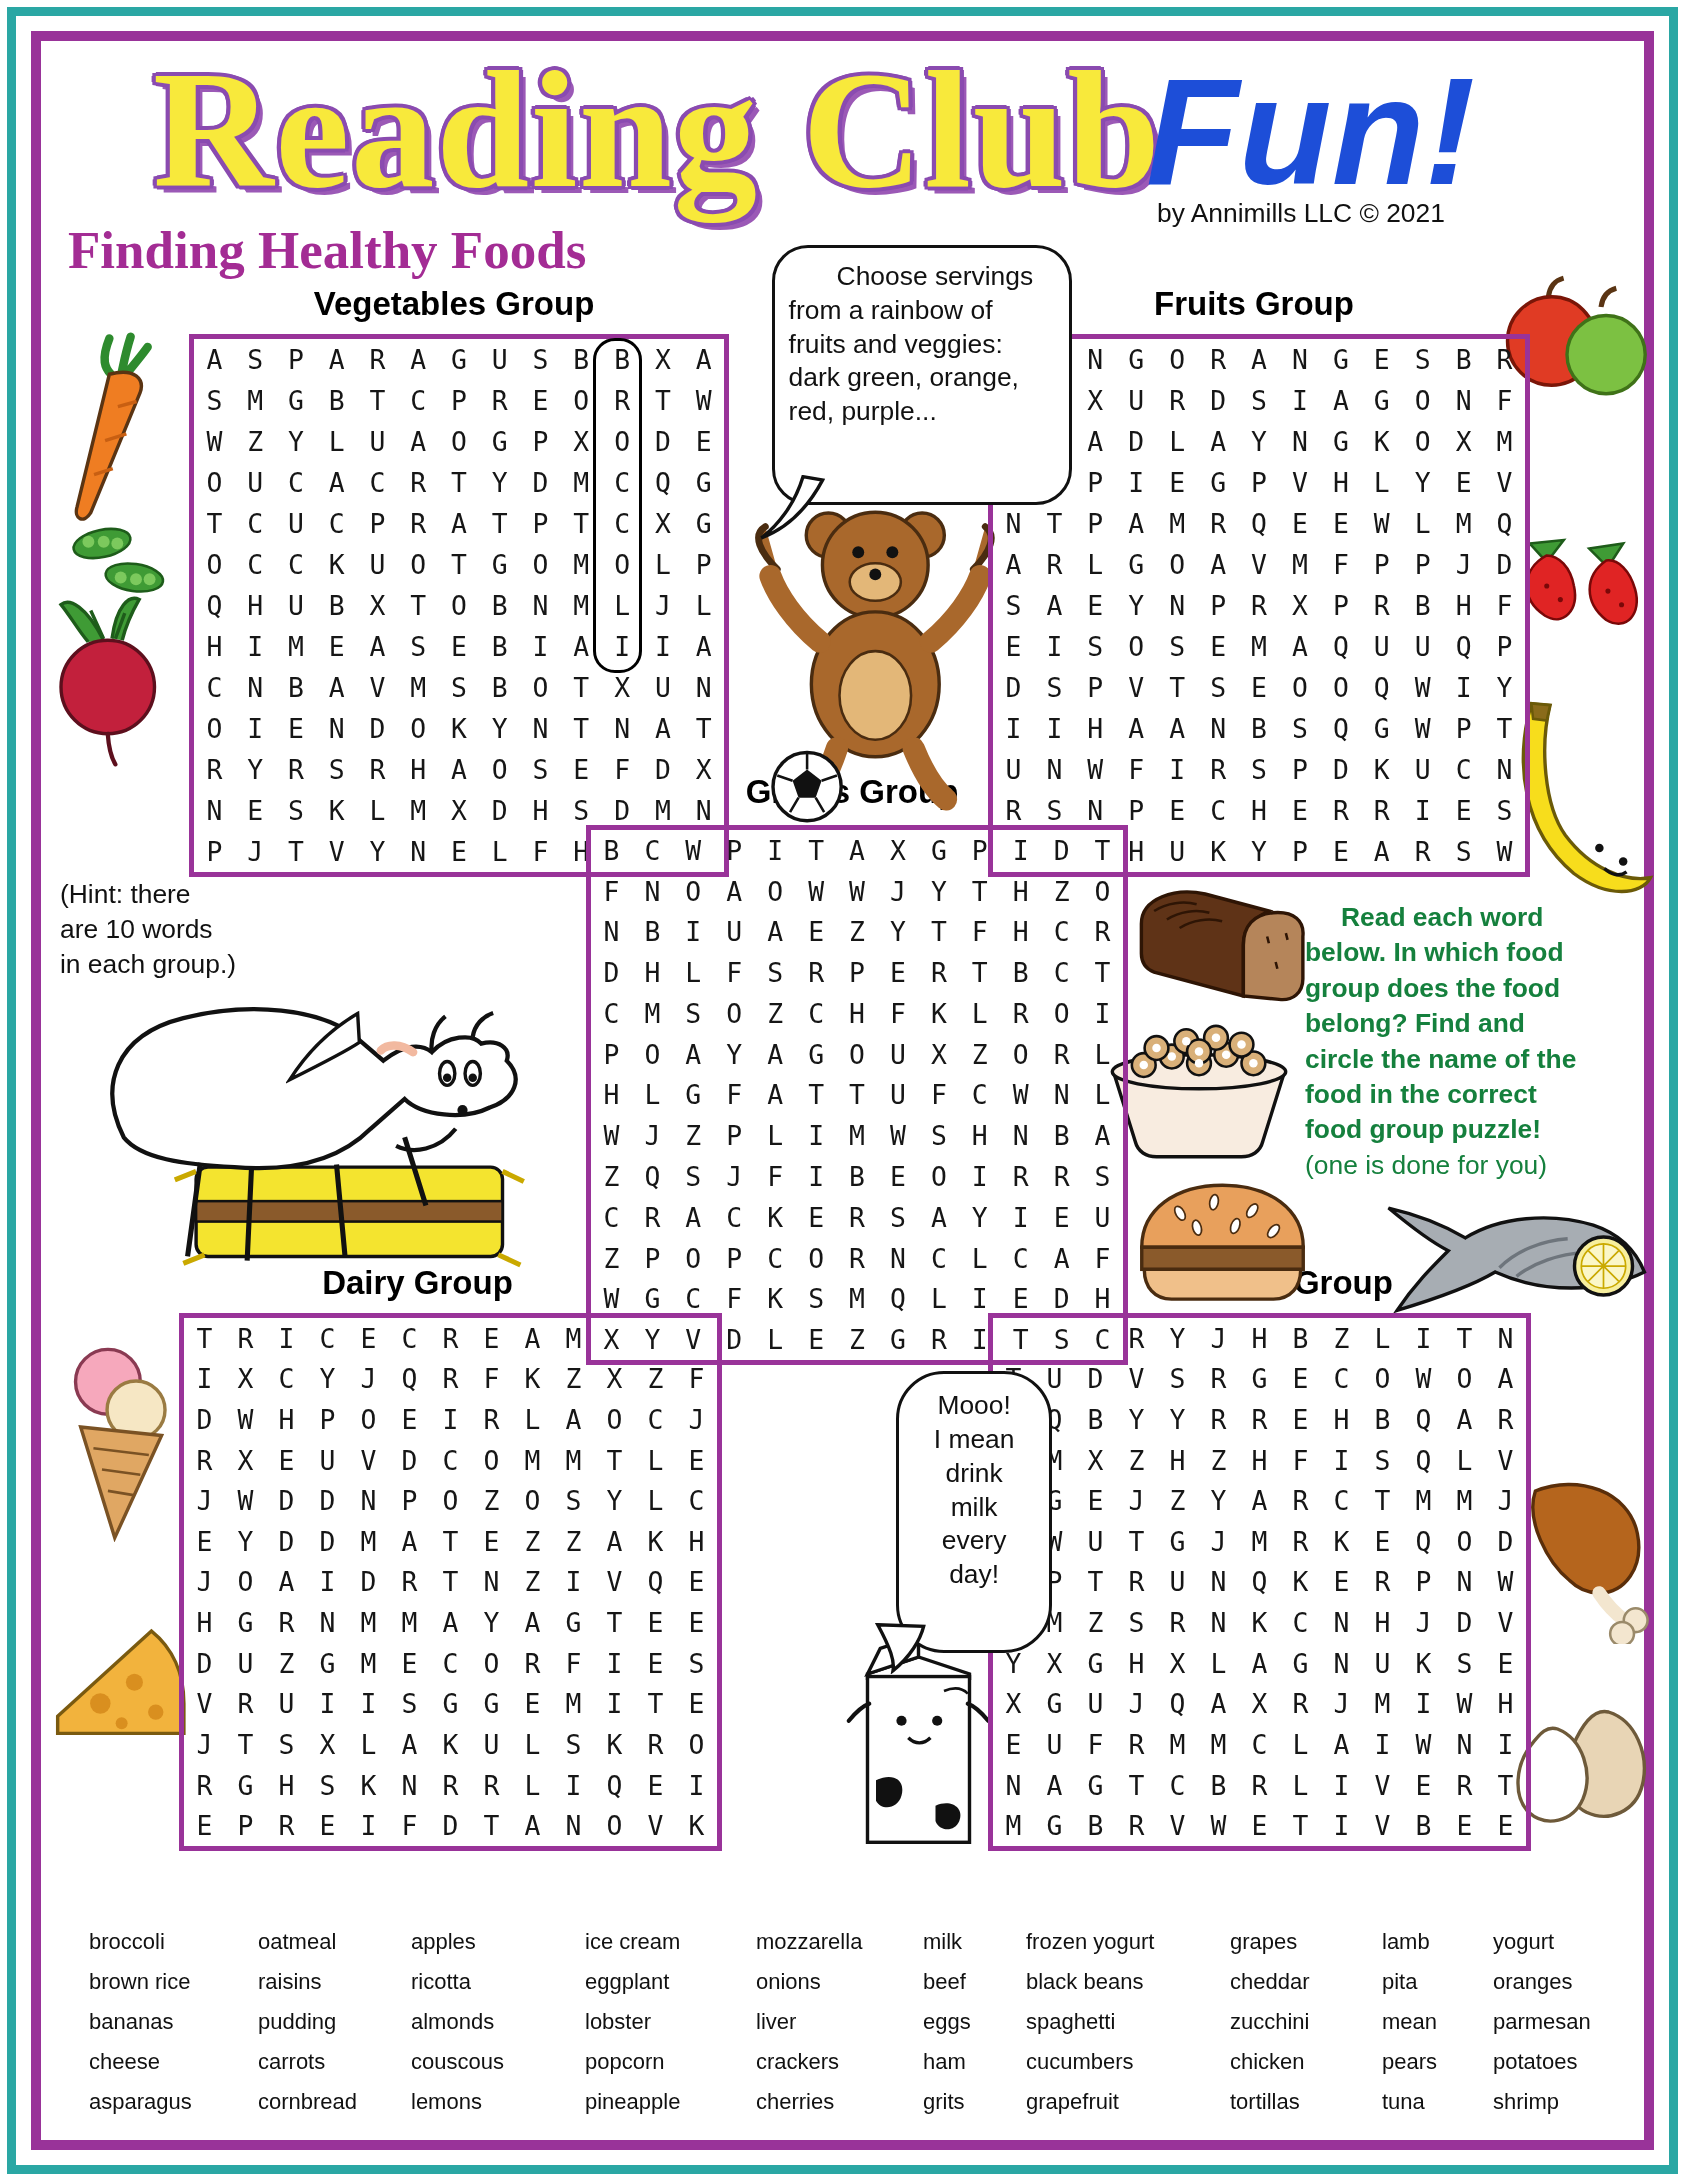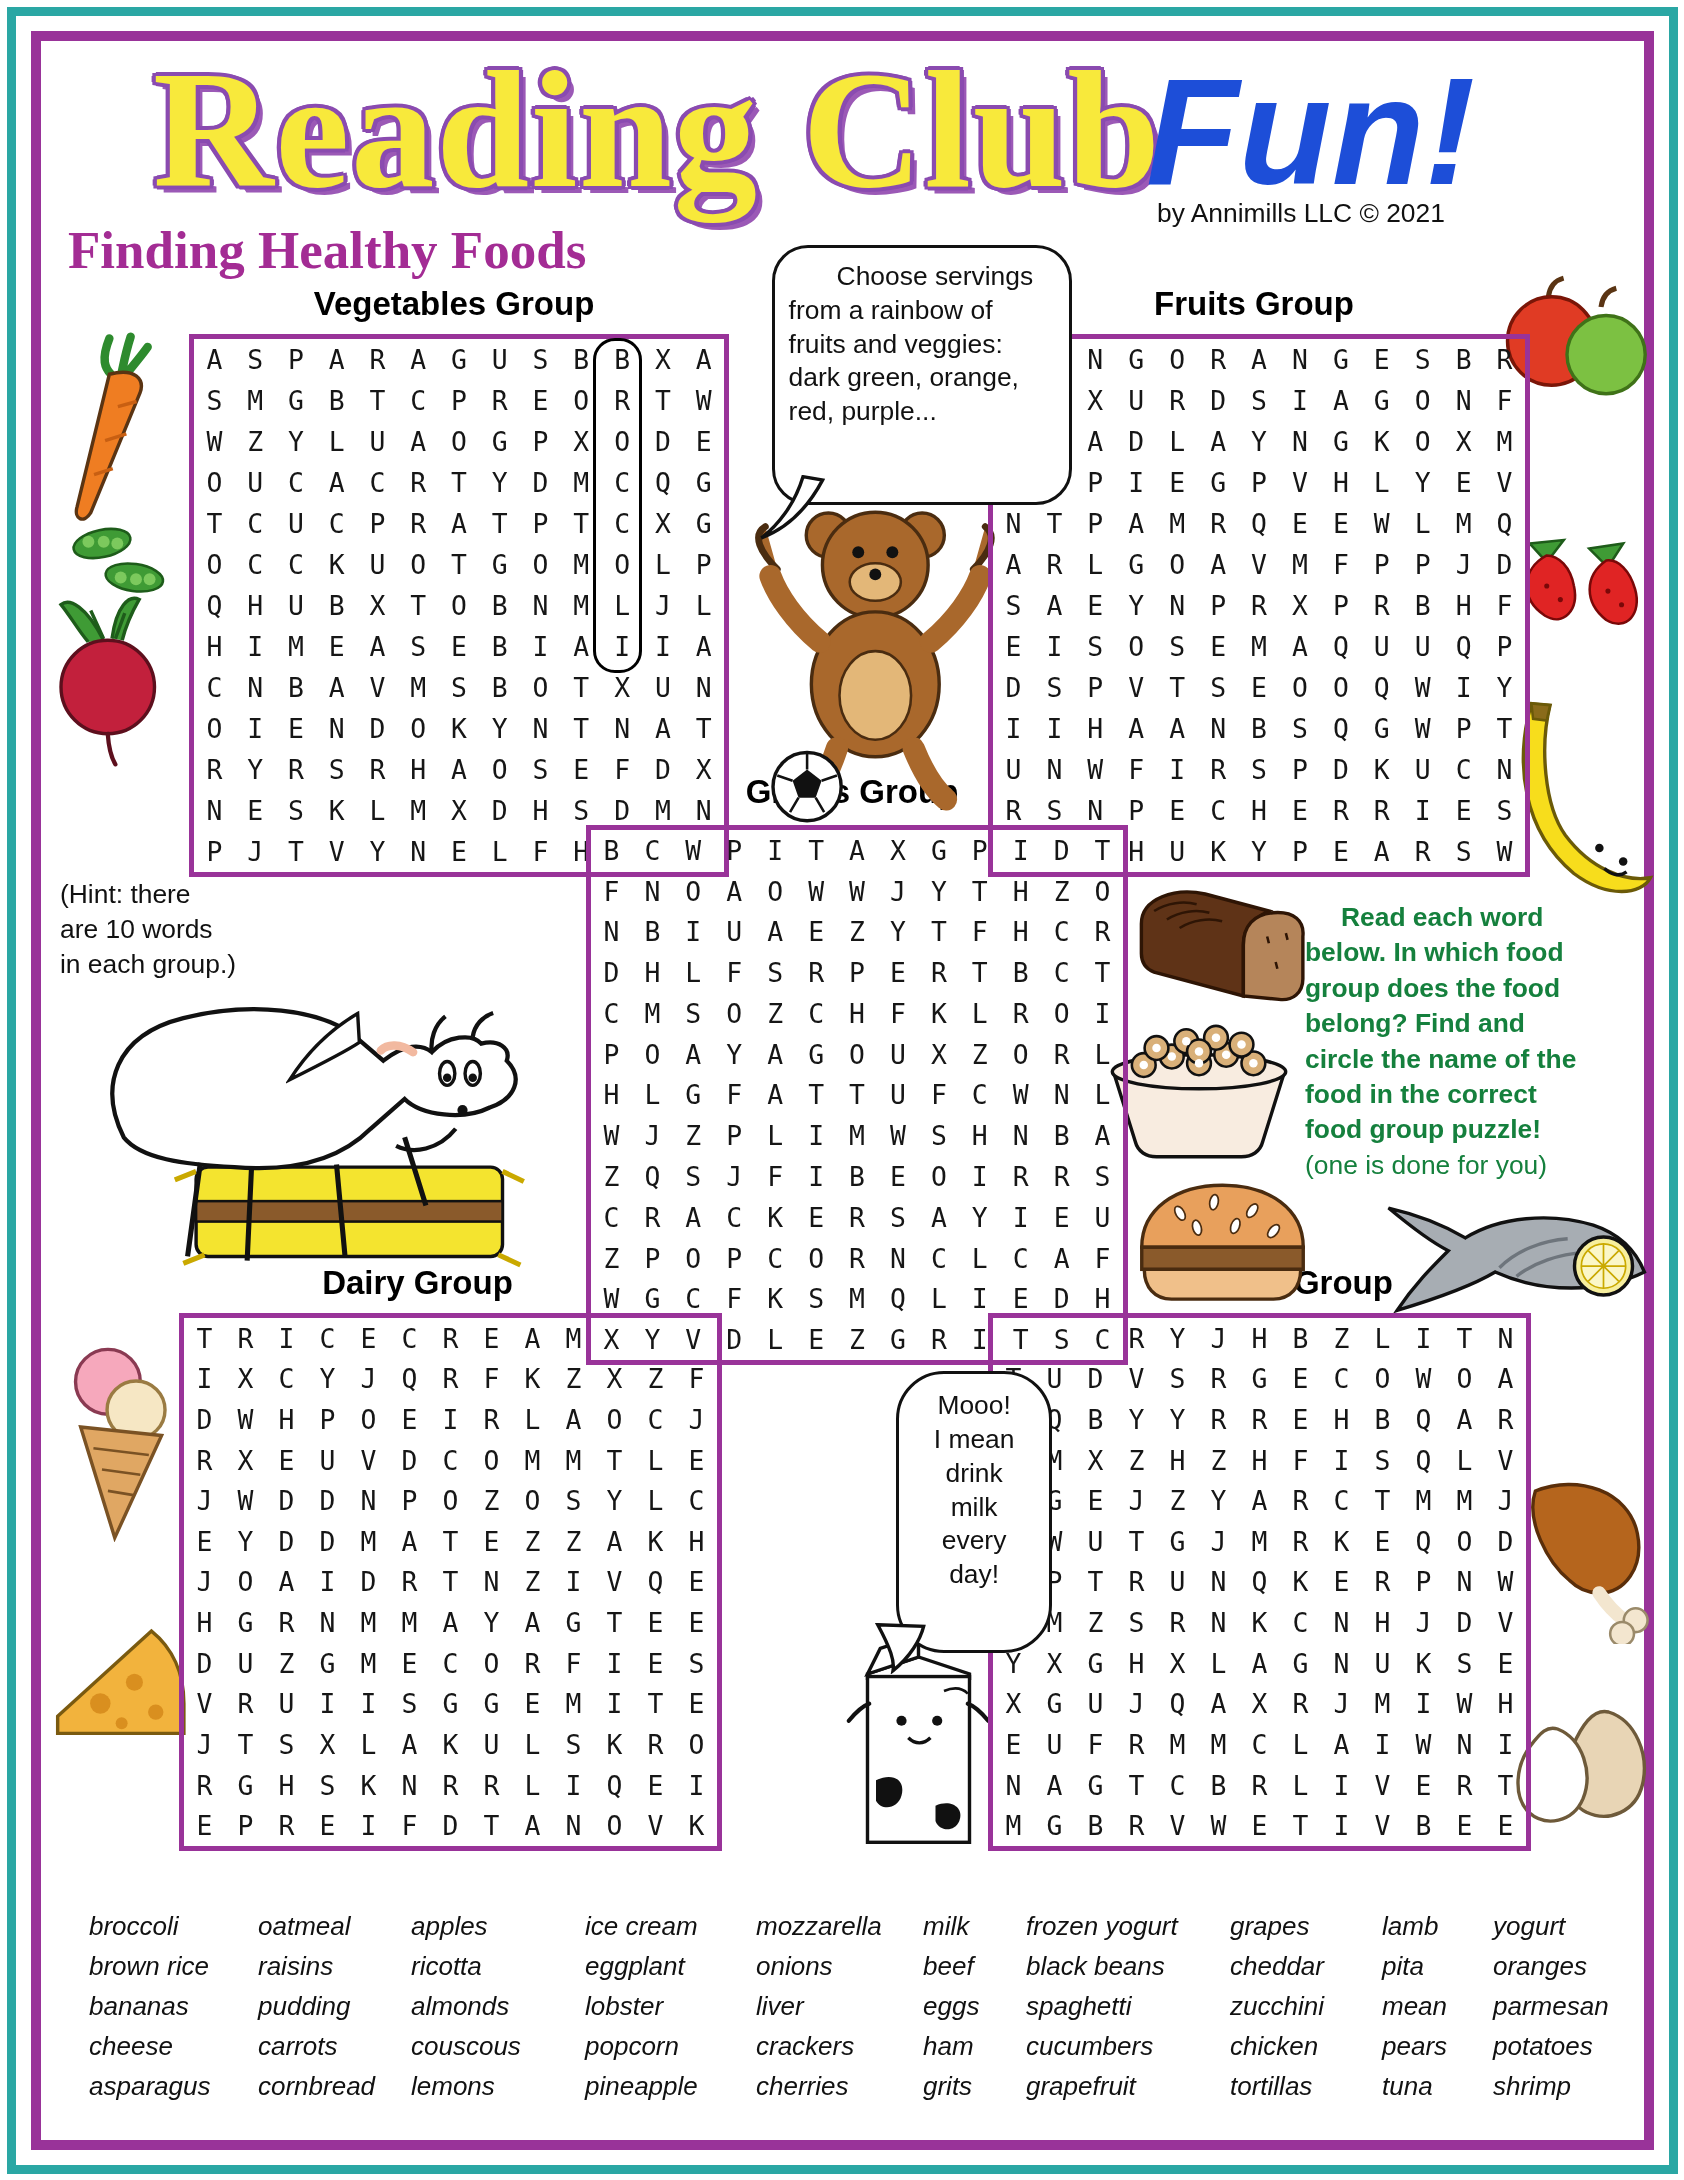--- a/index.html
+++ b/index.html
@@ -53,7 +53,7 @@
   .instructions .normal{font-weight:normal;display:block;}
 
   .words{position:absolute;left:0;top:1906px;width:1685px;height:213px;z-index:2;}
-  .wcol{position:absolute;top:0;font-size:26px;color:#111;font-style:italic;}
+  .wcol{position:absolute;top:16px;font-size:22px;color:#111;}
   .wcol .word{line-height:40px;white-space:nowrap;}
   .wcol:nth-child(1){left:89px}.wcol:nth-child(2){left:258px}.wcol:nth-child(3){left:411px}
   .wcol:nth-child(4){left:585px}.wcol:nth-child(5){left:756px}.wcol:nth-child(6){left:923px}

